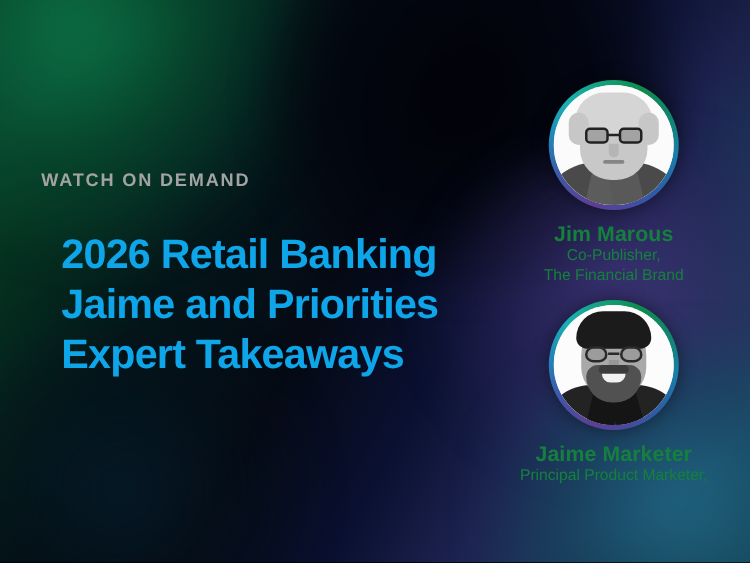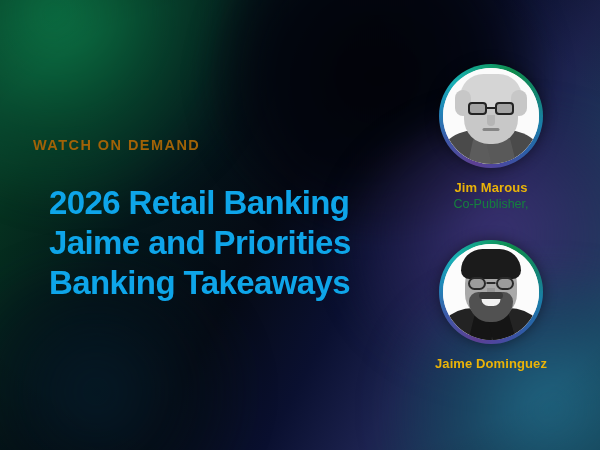--- a/index.html
+++ b/index.html
@@ -114,7 +114,7 @@
     z-index: 5;
   }
   .eyebrow {
-    color: #a16207;
+    color: #a3a3a3;
     font-size: 14.5px;
     font-weight: bold;
     letter-spacing: 1.45px;

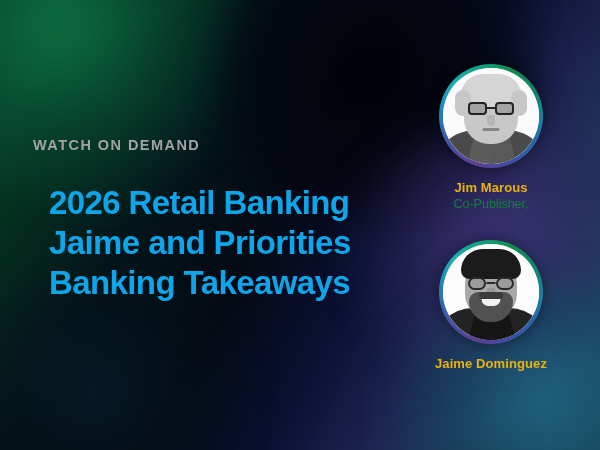--- a/index.html
+++ b/index.html
@@ -314,8 +314,8 @@
 
   .speaker-meta { margin-top: 12px; }
   .speaker-name {
-    color: #eab308;
-    font-size: 13px;
+    color: #15803d;
+    font-size: 17px;
     font-weight: bold;
     line-height: 16px;
     letter-spacing: 0.1px;

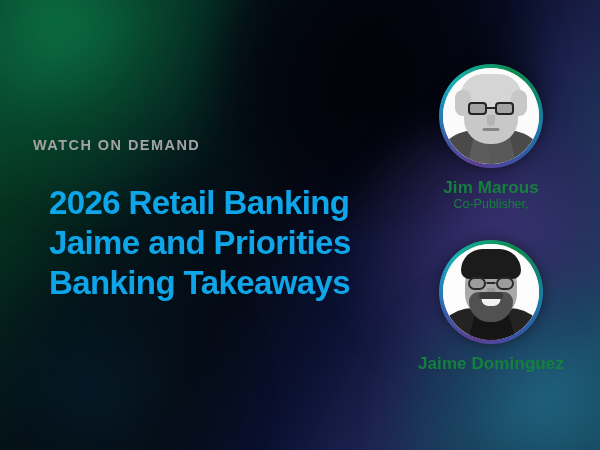--- a/index.html
+++ b/index.html
@@ -375,6 +375,7 @@
       <div class="speaker-meta">
         <div class="speaker-name">Jim Marous</div>
         <div class="speaker-role">Co-Publisher,</div>
+        <div class="speaker-role">The Financial Brand</div>
       </div>
     </div>
 

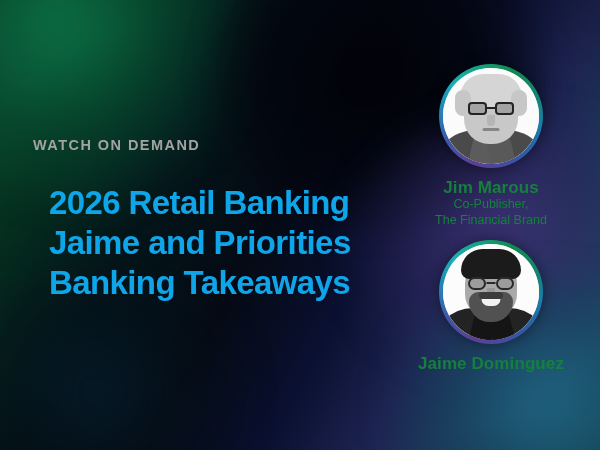--- a/index.html
+++ b/index.html
@@ -346,7 +346,7 @@
     <h1 class="headline">
       <span class="headline-line">2026 Retail Banking</span>
       <span class="headline-line">Jaime and Priorities</span>
-      <span class="headline-line">Banking Takeaways</span>
+      <span class="headline-line">Expert Takeaways</span>
     </h1>
   </div>
 

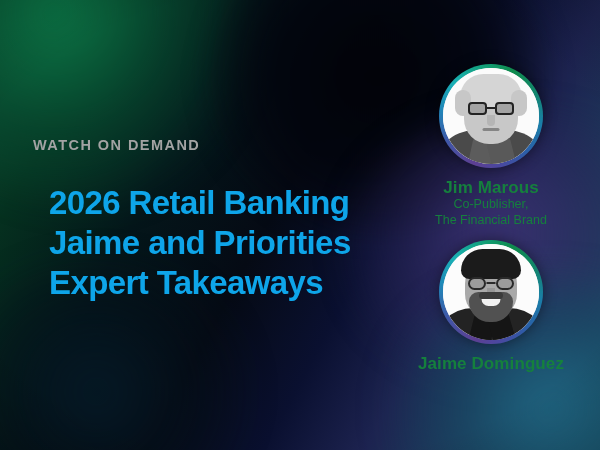--- a/index.html
+++ b/index.html
@@ -399,7 +399,7 @@
         </div>
       </div>
       <div class="speaker-meta">
-        <div class="speaker-name">Jaime Dominguez</div>
+        <div class="speaker-name">Jaime Marketer</div>
       </div>
     </div>
 

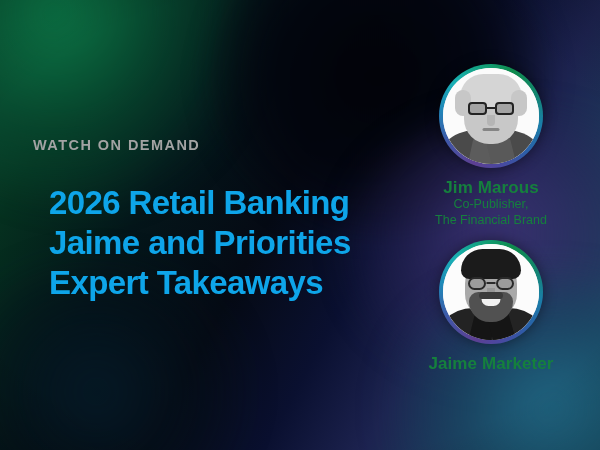--- a/index.html
+++ b/index.html
@@ -400,6 +400,7 @@
       </div>
       <div class="speaker-meta">
         <div class="speaker-name">Jaime Marketer</div>
+        <div class="speaker-role">Principal Product Marketer,</div>
       </div>
     </div>
 

